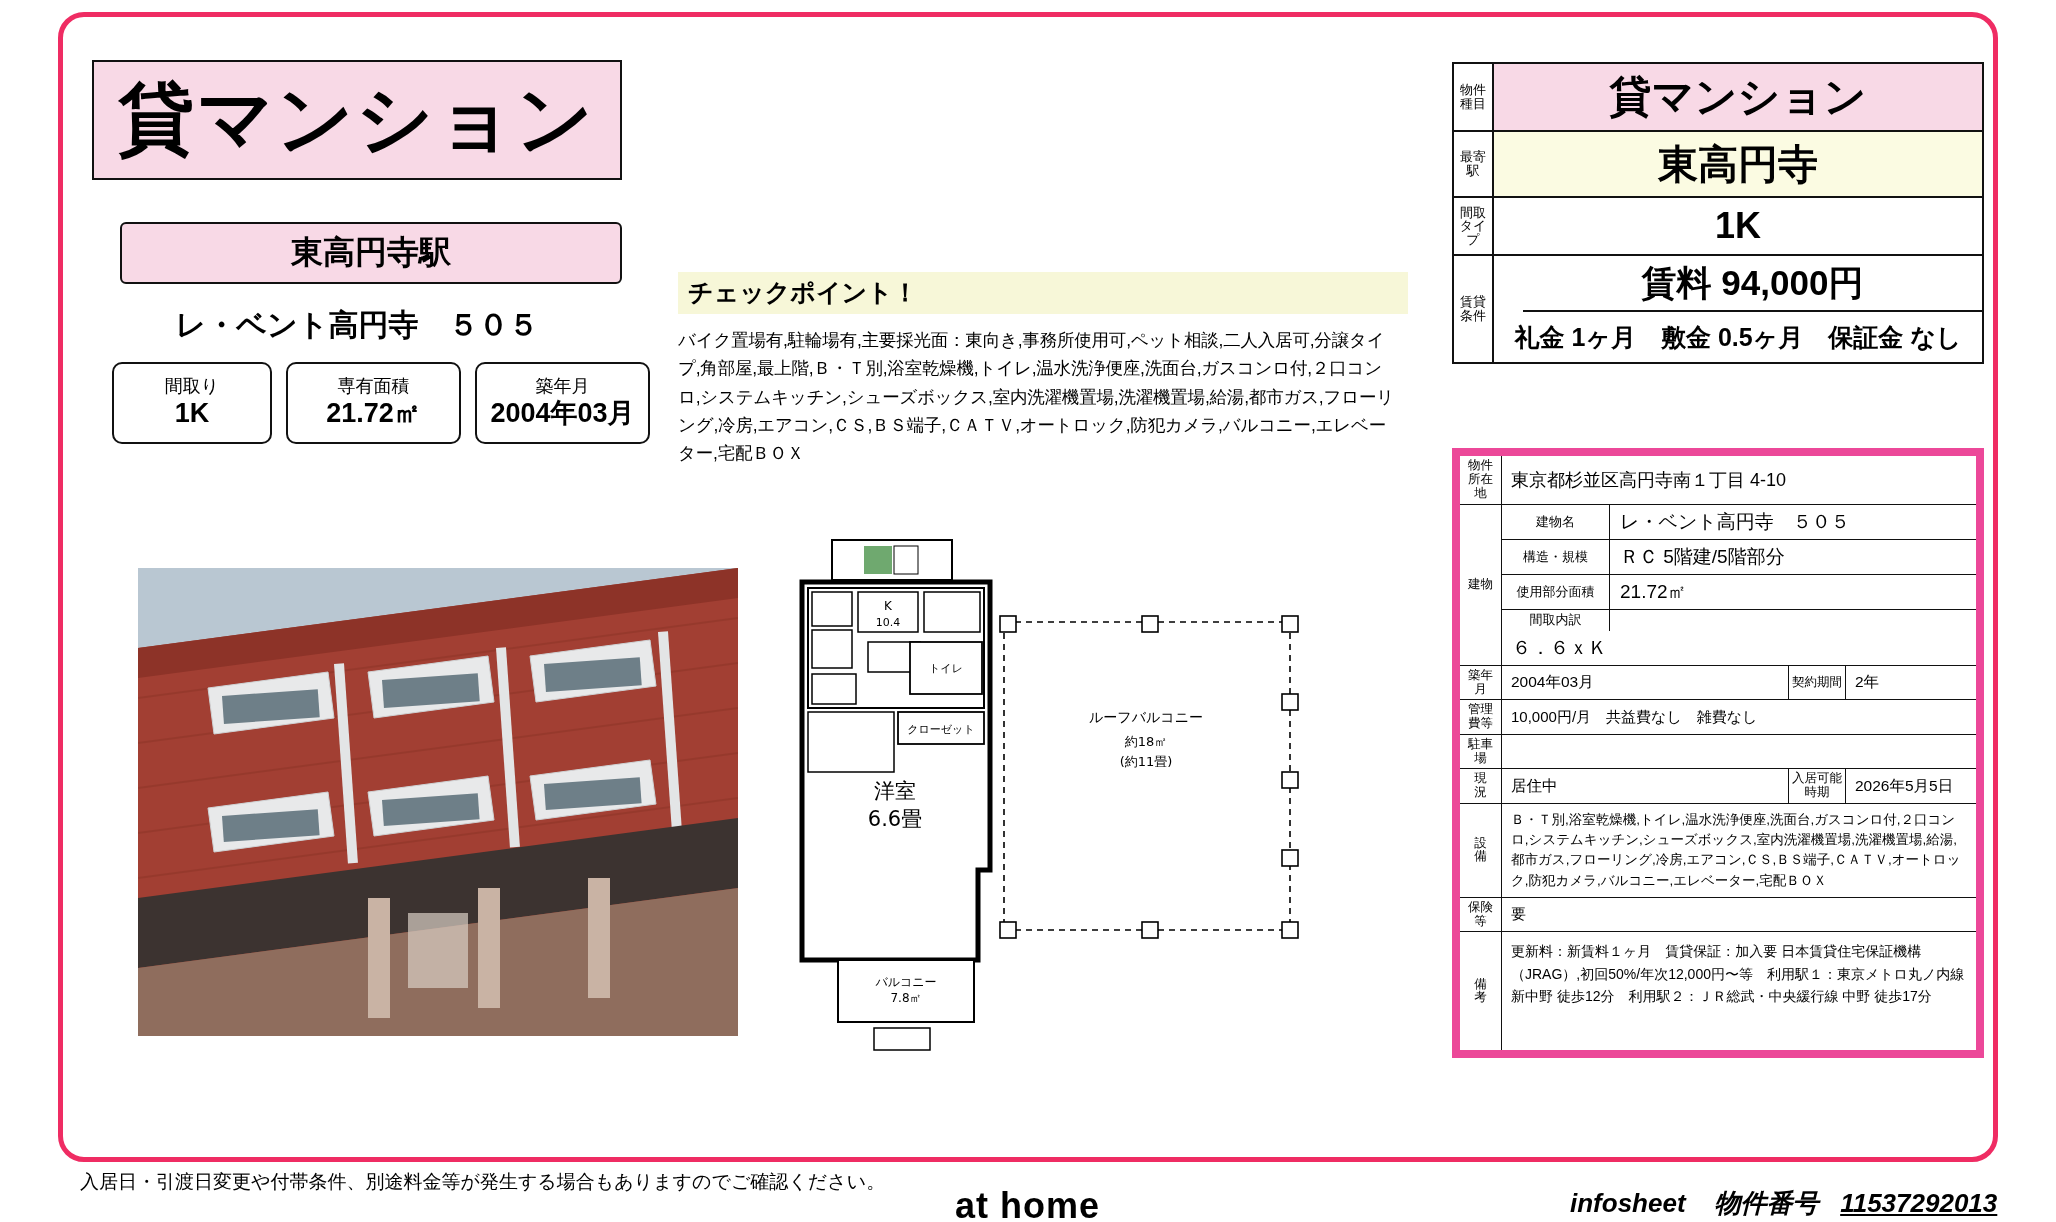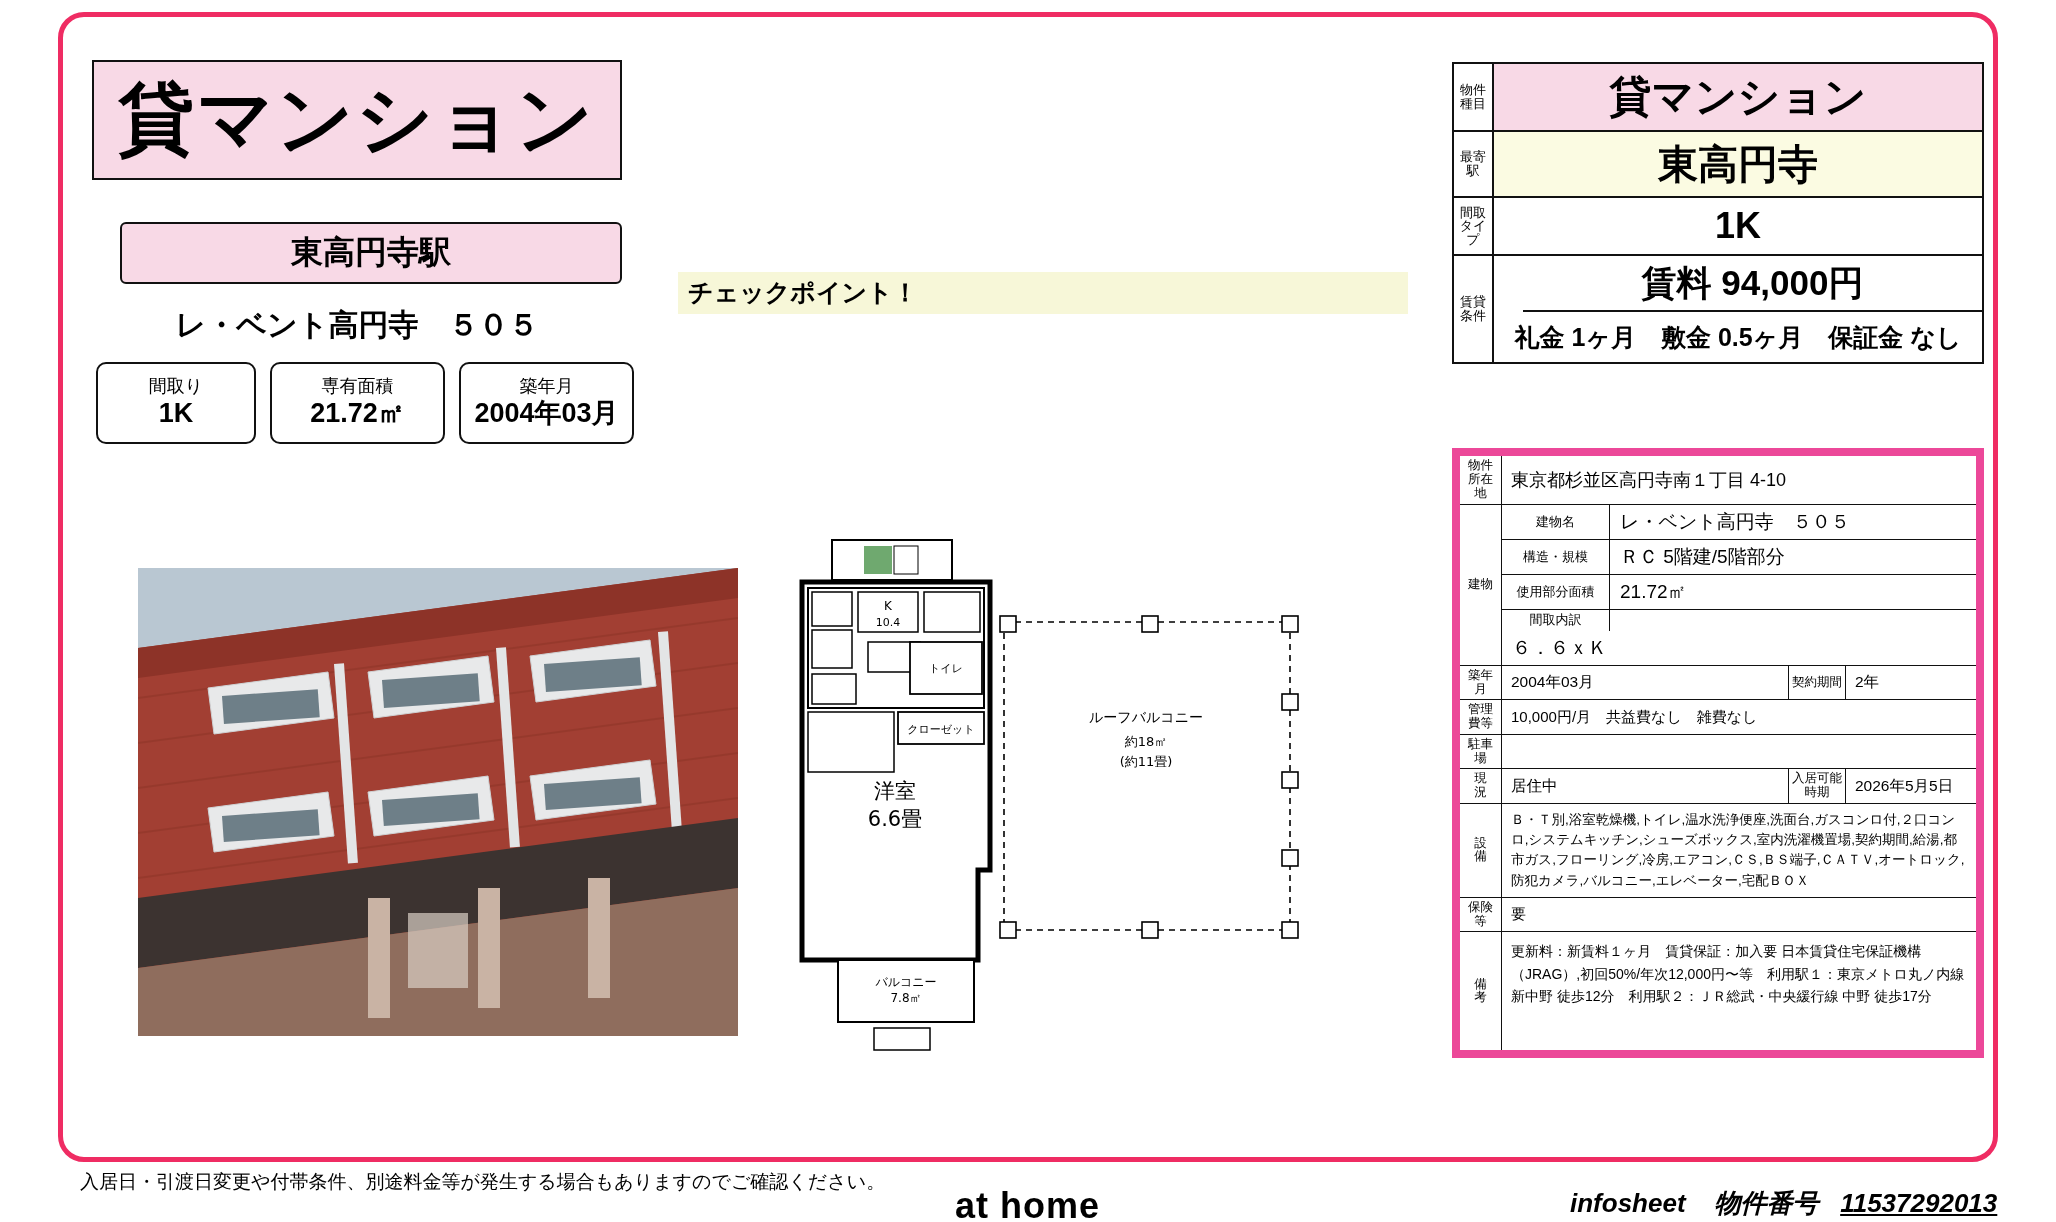--- a/index.html
+++ b/index.html
@@ -207,6 +207,7 @@
 
   <div class="cp-title-bg"></div>
   <div class="cp-title">チェックポイント！</div>
+  <div class="cp-body">バイク置場有,駐輪場有,主要採光面：東向き,事務所使用可,ペット相談,二人入居可,分譲タイプ,角部屋,最上階,Ｂ・Ｔ別,浴室乾燥機,トイレ,温水洗浄便座,洗面台,ガスコンロ付,２口コンロ,システムキッチン,シューズボックス,室内洗濯機置場,洗濯機置場,給湯,都市ガス,フローリング,冷房,エアコン,ＣＳ,ＢＳ端子,ＣＡＴＶ,オートロック,防犯カメラ,バルコニー,エレベーター,宅配ＢＯＸ</div>
 
   <div class="photo">
     <svg width="600" height="468" viewBox="0 0 600 468">

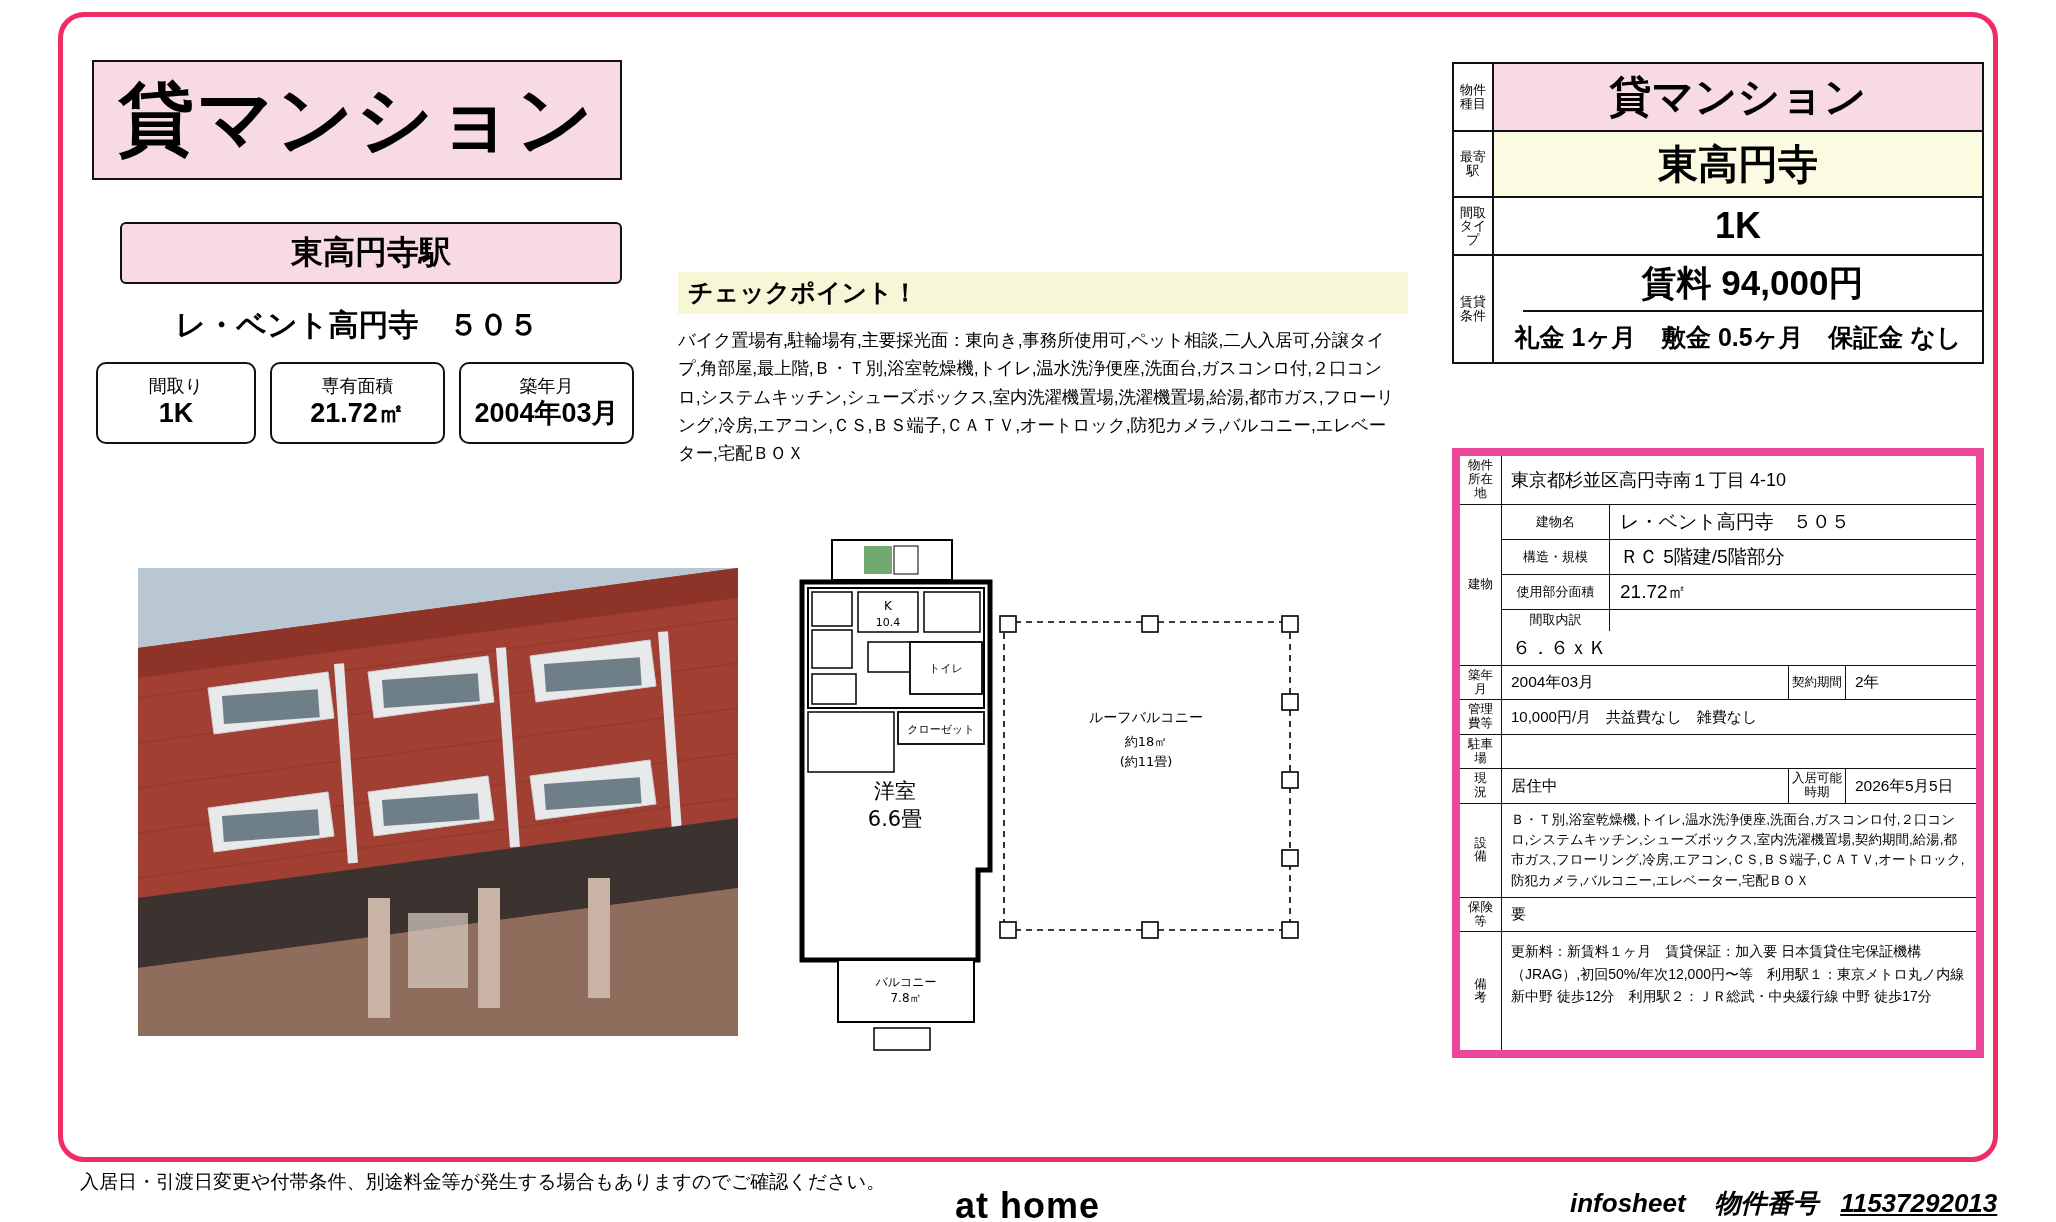--- a/index.html
+++ b/index.html
@@ -50,7 +50,7 @@
     font-size: 30px; font-weight: bold;
   }
 
-  .spec-row { position: absolute; left: 96px; top: 362px; display: flex; gap: 14px; }
+  .spec-row { position: absolute; left: 112px; top: 362px; display: flex; gap: 14px; }
   .spec {
     width: 160px; height: 82px;
     border: 2px solid #111; border-radius: 10px;

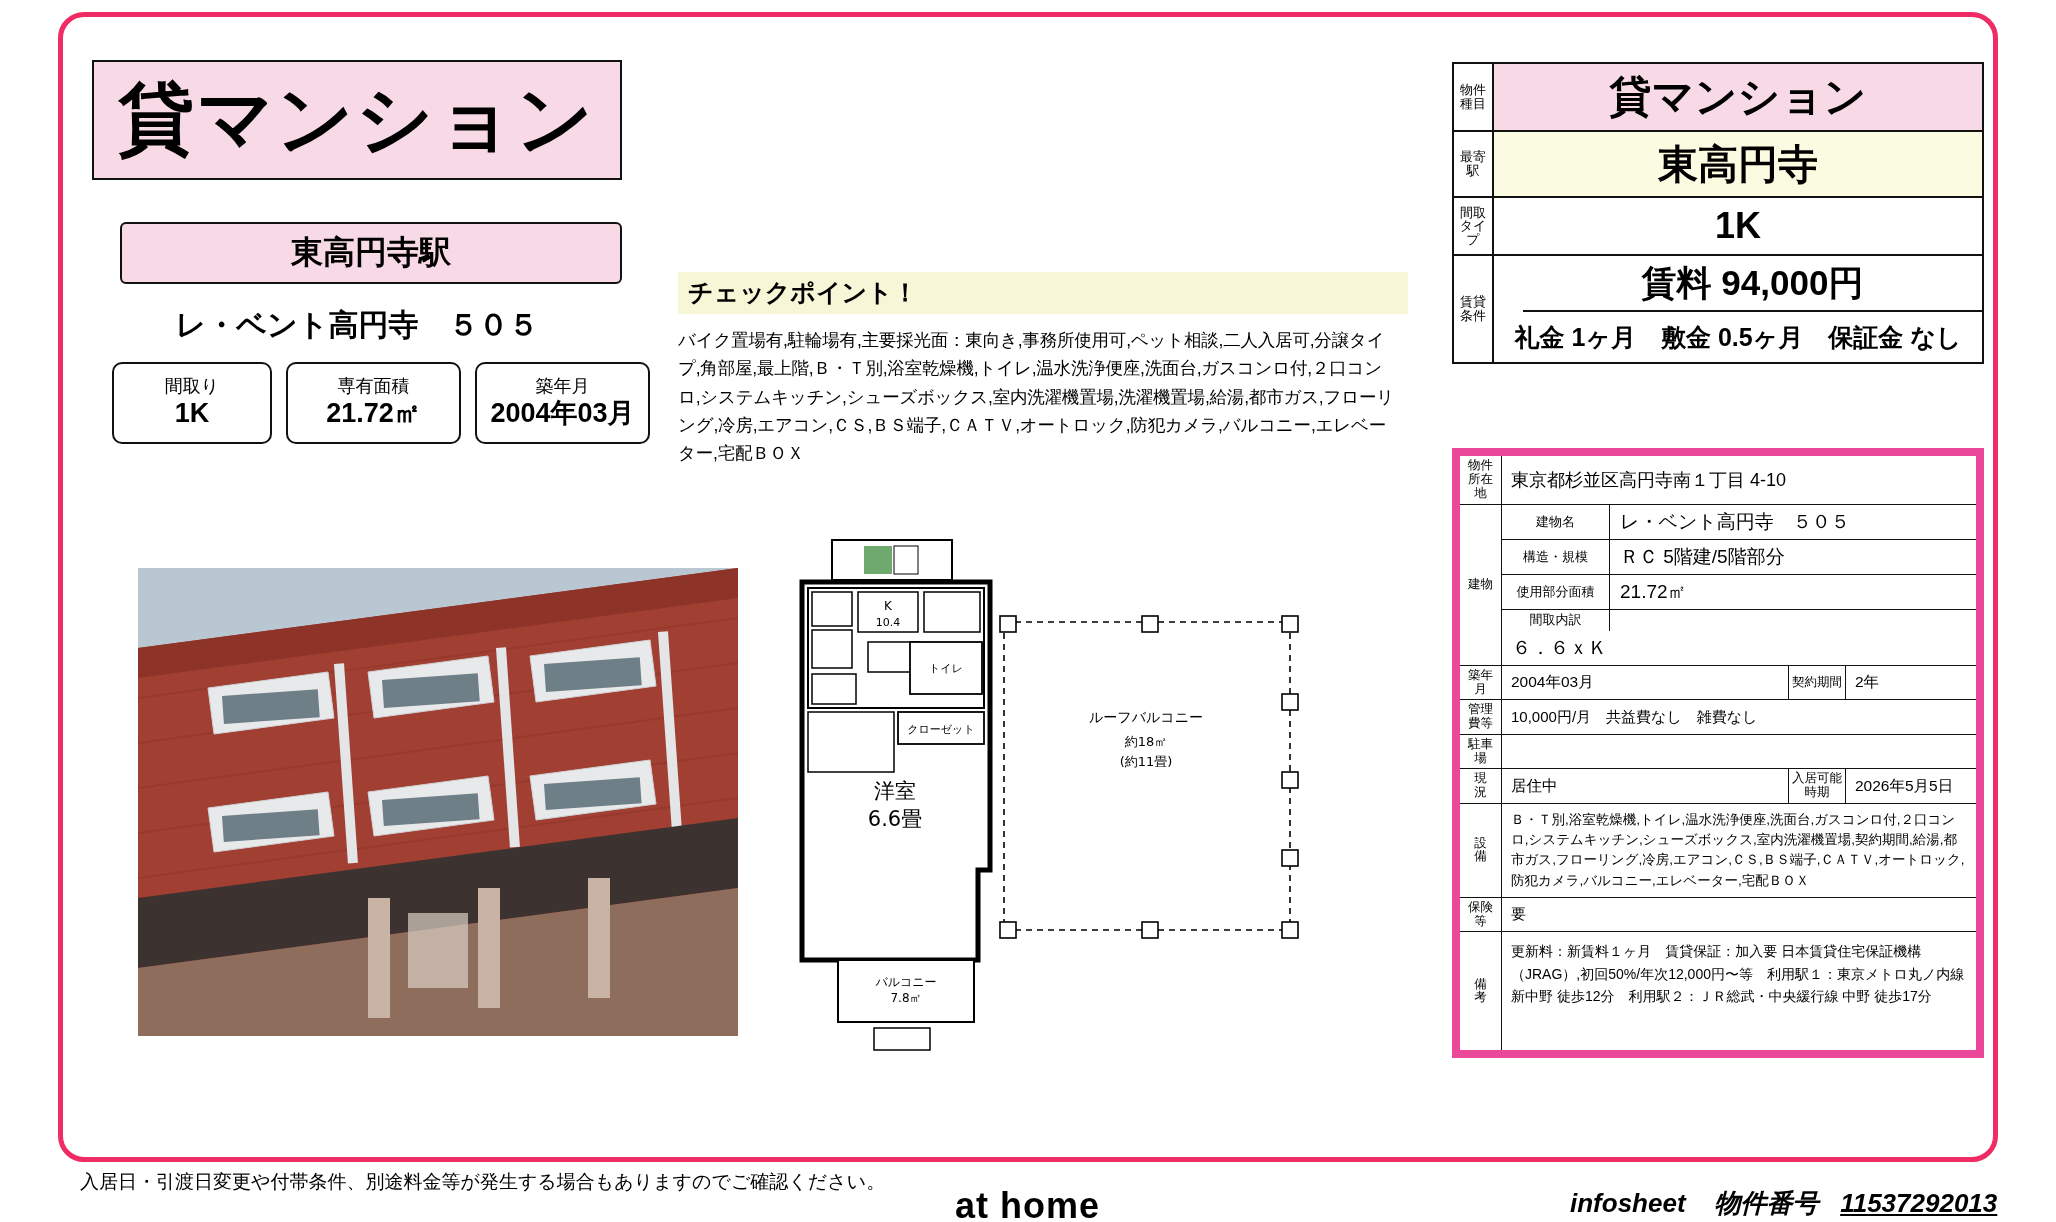--- a/index.html
+++ b/index.html
@@ -406,7 +406,7 @@
 
     <div class="b2row">
       <div class="b2lab">設　備</div>
-      <div class="b2val equip" style="display:block;">Ｂ・Ｔ別,浴室乾燥機,トイレ,温水洗浄便座,洗面台,ガスコンロ付,２口コンロ,システムキッチン,シューズボックス,室内洗濯機置場,契約期間,給湯,都市ガス,フローリング,冷房,エアコン,ＣＳ,ＢＳ端子,ＣＡＴＶ,オートロック,防犯カメラ,バルコニー,エレベーター,宅配ＢＯＸ</div>
+      <div class="b2val equip" style="display:block;">Ｂ・Ｔ別,浴室乾燥機,トイレ,温水洗浄便座,洗面台,ガスコンロ付,２口コンロ,システムキッチン,シューズボックス,室内洗濯機置場,洗濯機置場,給湯,都市ガス,フローリング,冷房,エアコン,ＣＳ,ＢＳ端子,ＣＡＴＶ,オートロック,防犯カメラ,バルコニー,エレベーター,宅配ＢＯＸ</div>
     </div>
 
     <div class="b2row">

